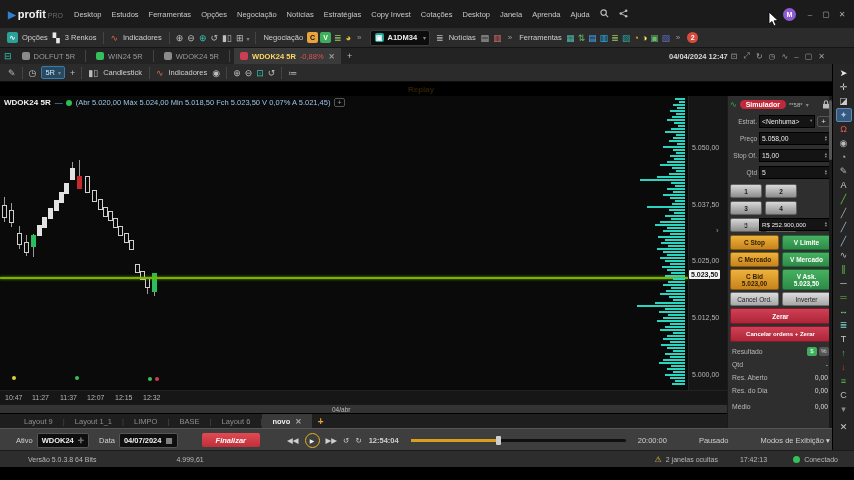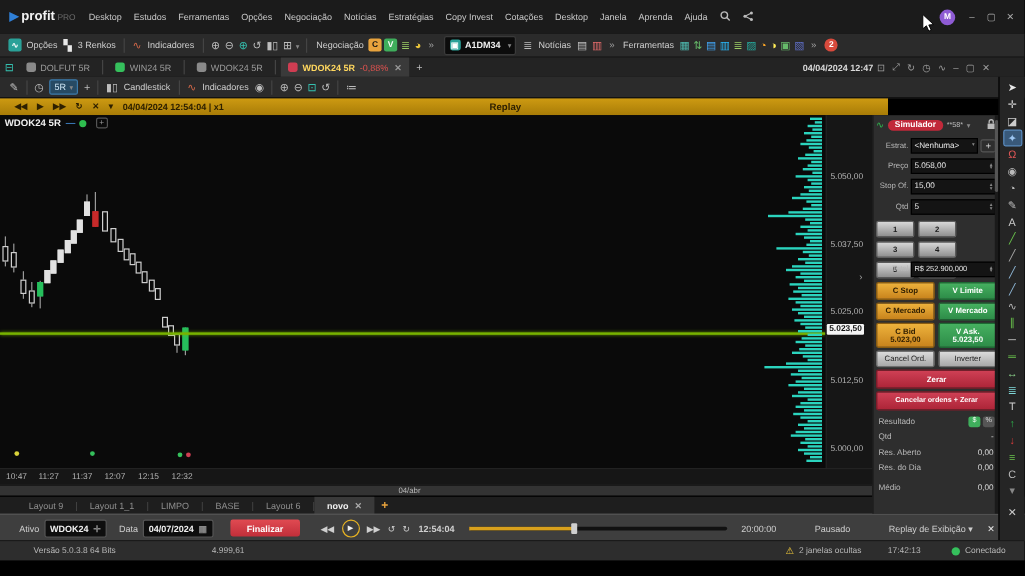--- a/index.html
+++ b/index.html
@@ -282,15 +282,6 @@
     <span class="tb-ico">≔</span>
   </div>
 
-  <div id="replaybar" class="abs">
-    <span class="rc">◀◀</span>
-    <span class="rc">▶</span>
-    <span class="rc">▶▶</span>
-    <span class="rc">↻</span>
-    <span class="rc">✕</span>
-    <span class="rc">▾</span>
-    <span style="margin-left:4px">04/04/2024 12:54:04 | x1</span>
-  </div>
   <span id="replay-word" class="abs">Replay</span>
 
   <div id="chart" class="abs">

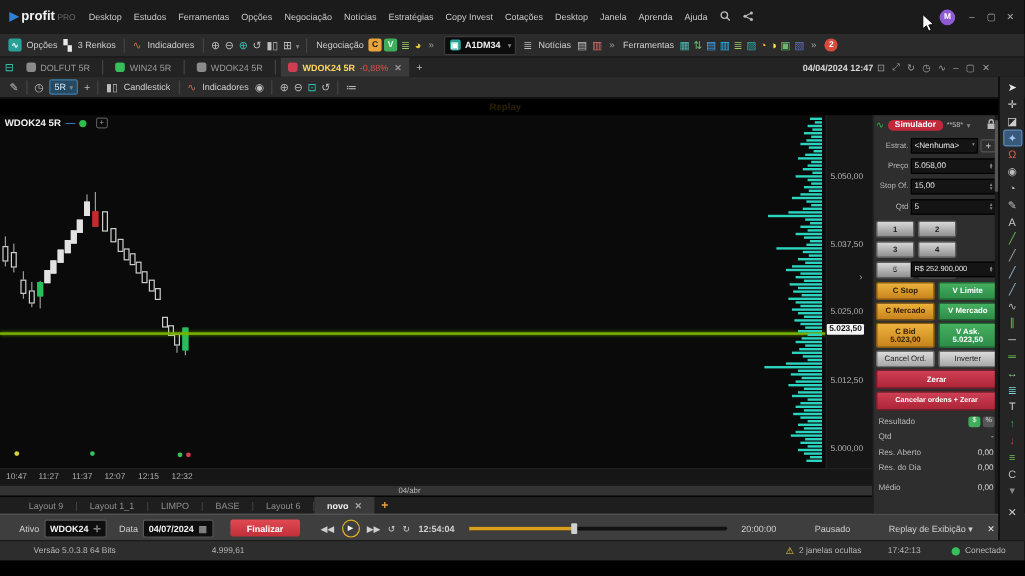--- a/index.html
+++ b/index.html
@@ -289,6 +289,7 @@
       <span class="sym">WDOK24 5R</span>
       <span class="dash">—</span>
       <span class="dot"></span>
+      <span class="ohlc">(Abr 5.020,00 Máx 5.024,00 Min 5.018,50 Fch 5.023,50 V 0,07% A 5.021,45)</span>
       <span class="plus">+</span>
     </div>
   <div class="wick" style="left: 4px; top: 101px; height: 25px;"></div>

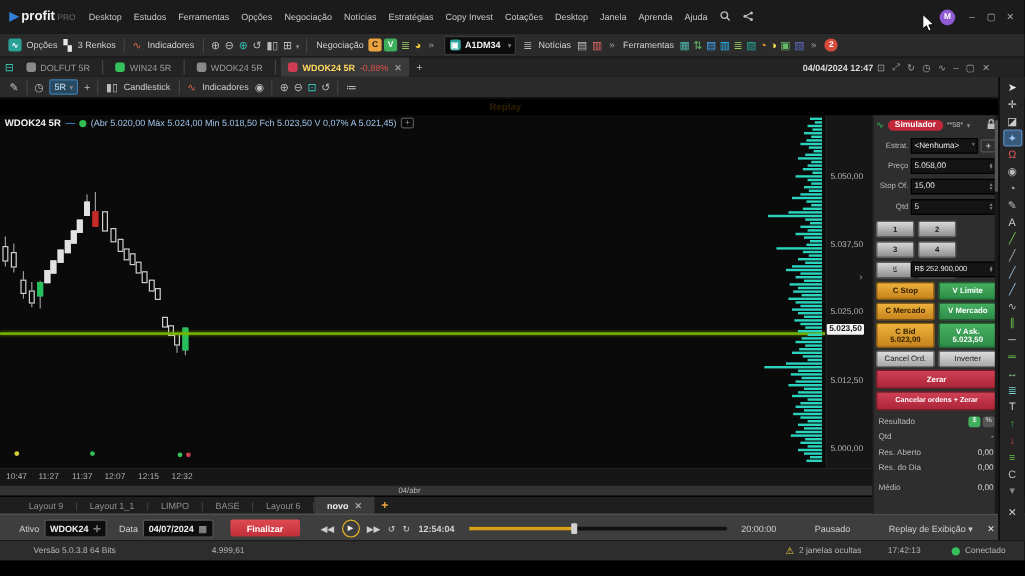--- a/index.html
+++ b/index.html
@@ -84,7 +84,7 @@
   .cb-box{background:#0e0e0e;border:1px solid #555;border-radius:2px;height:13px;display:flex;align-items:center;
           padding:0 4px;color:#f0f0f0;font-size:7.5px;font-weight:bold;}
   #finalizar{background:linear-gradient(#e04a52,#c12f3a);color:#fff;font-size:7.5px;font-weight:bold;
-             border-radius:2px;height:14px;display:flex;align-items:center;padding:0 14px;margin:0 14px;}
+             border-radius:2px;height:14px;display:flex;align-items:center;padding:0 14px;margin:0 24px;font-style:italic;}
   .media{color:#cfcfcf;font-size:7.5px;margin:0 3px;}
   #playbtn{width:13px;height:13px;border:1px solid #e8b323;border-radius:50%;display:flex;align-items:center;
            justify-content:center;color:#f0f0f0;font-size:6px;margin:0 3px;}

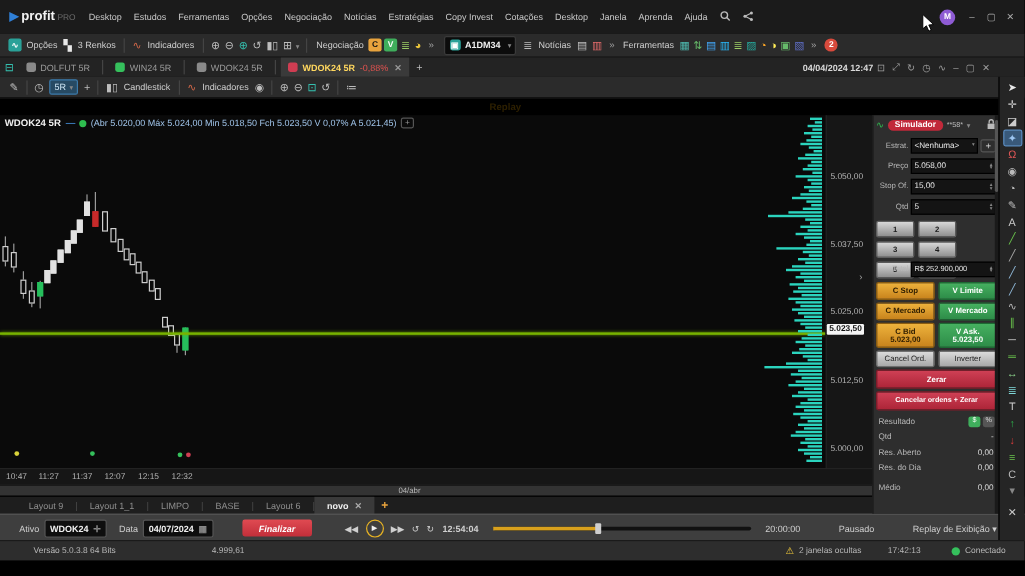--- a/index.html
+++ b/index.html
@@ -490,7 +490,7 @@
       </div>
     <span class="cb-label">20:00:00</span>
     <span class="cb-label" style="margin-left:28px">Pausado</span>
-    <span class="cb-label" style="margin-left:28px"><span>Replay de Exibição</span> ▾</span>
+    <span class="cb-label" style="margin-left:28px"><span>Modos de Exibição</span> ▾</span>
     <span class="cb-label" style="margin-left:8px;color:#e8e8e8">✕</span>
   </div>
 

